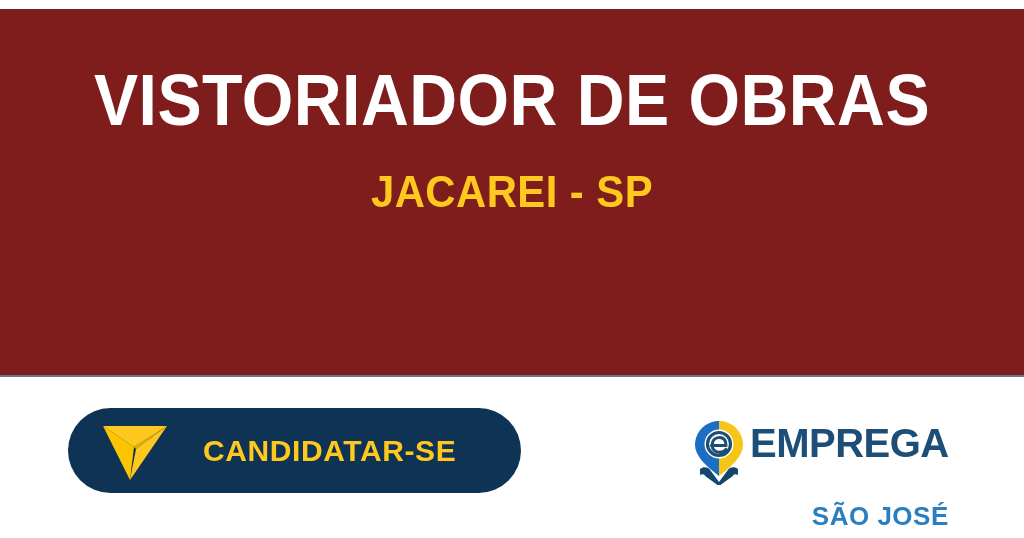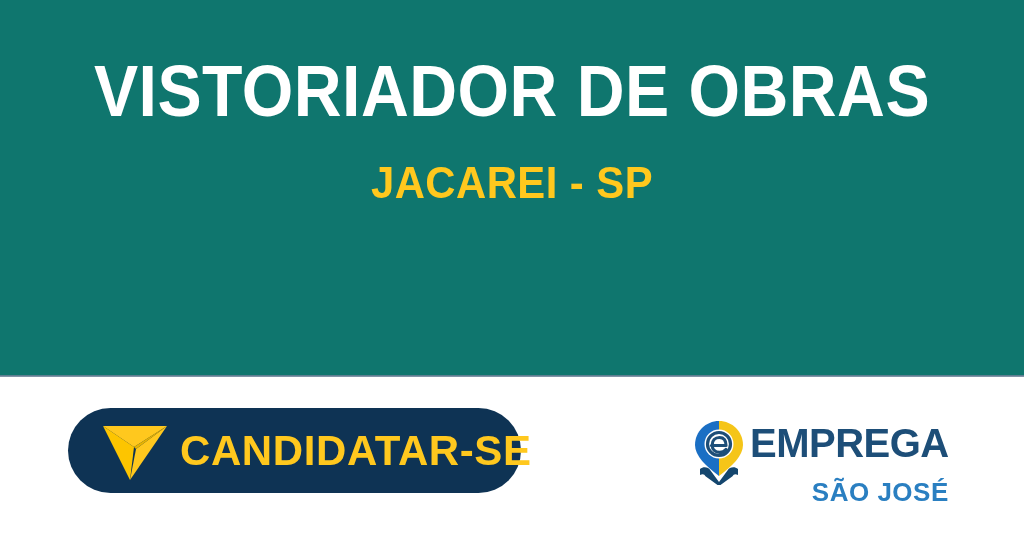--- a/index.html
+++ b/index.html
@@ -26,10 +26,10 @@
   .banner {
     position: absolute;
     left: 0;
-    top: 0;
+    top: 9px;
     width: 1024px;
     height: 376px;
-    background: #0f766e;
+    background: #7f1d1d;
     box-sizing: border-box;
   }
   .banner-divider {

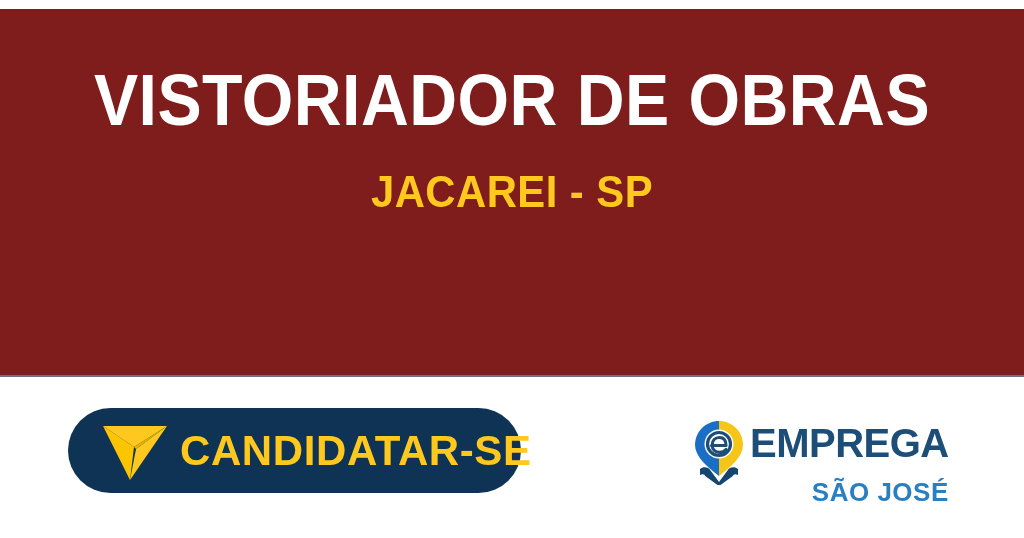--- a/index.html
+++ b/index.html
@@ -110,11 +110,11 @@
     display: block;
   }
   .apply-label {
-    margin-left: 12px;
+    margin-left: 35px;
     color: #ffc81e;
     font-family: "Liberation Sans", sans-serif;
     font-weight: 700;
-    font-size: 42px;
+    font-size: 30px;
     letter-spacing: 0.6px;
     line-height: 1;
     white-space: nowrap;

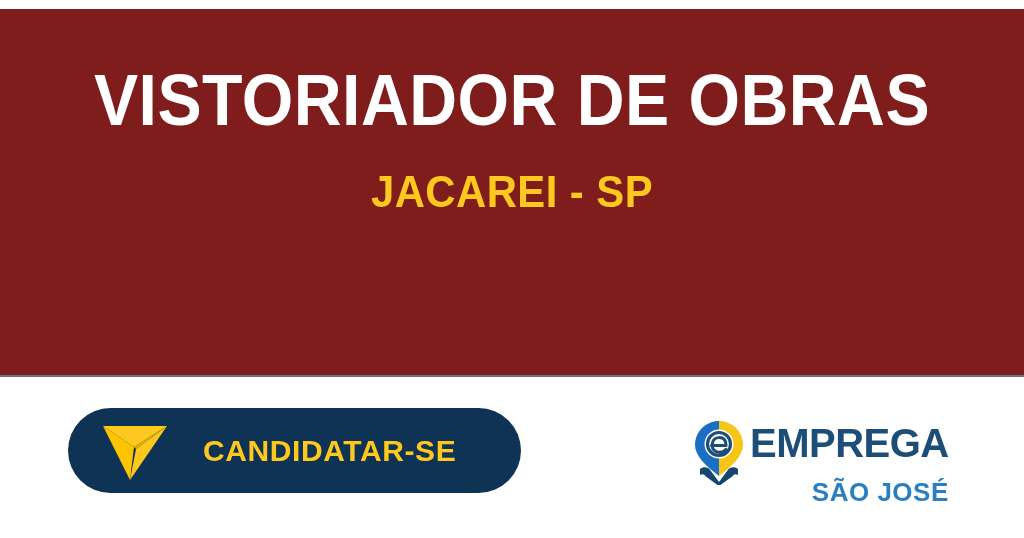--- a/index.html
+++ b/index.html
@@ -142,6 +142,7 @@
     display: flex;
     flex-direction: column;
     align-items: flex-end;
+    gap: 24px;
   }
   .brand-primary {
     color: #1d4e78;

